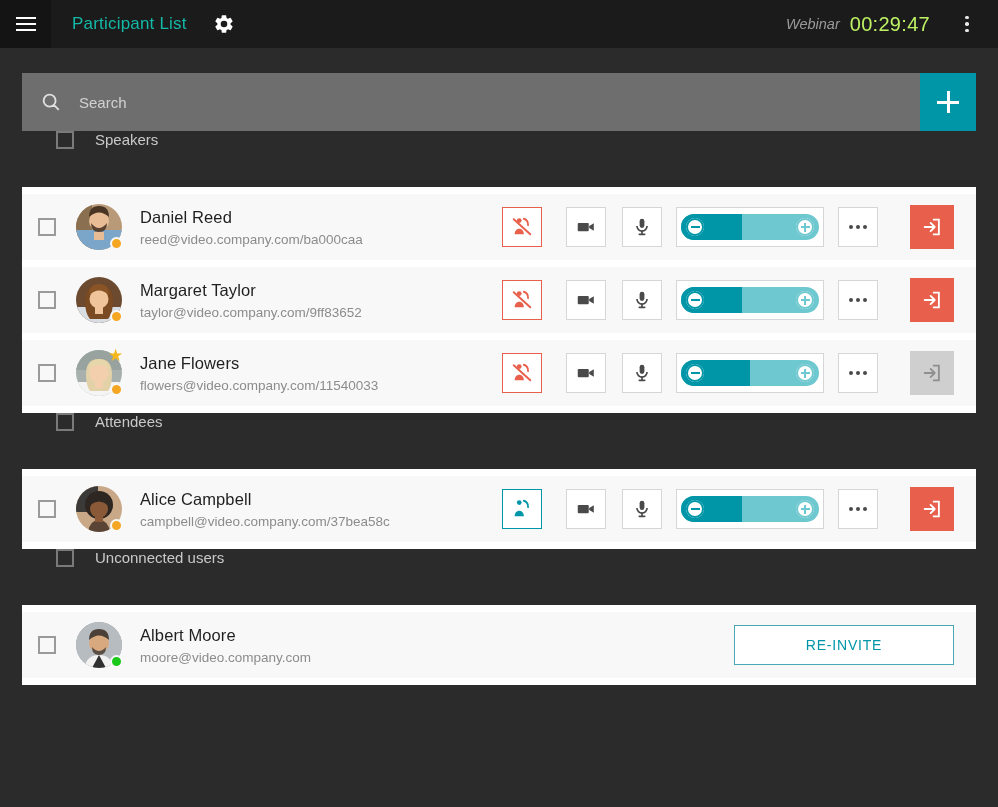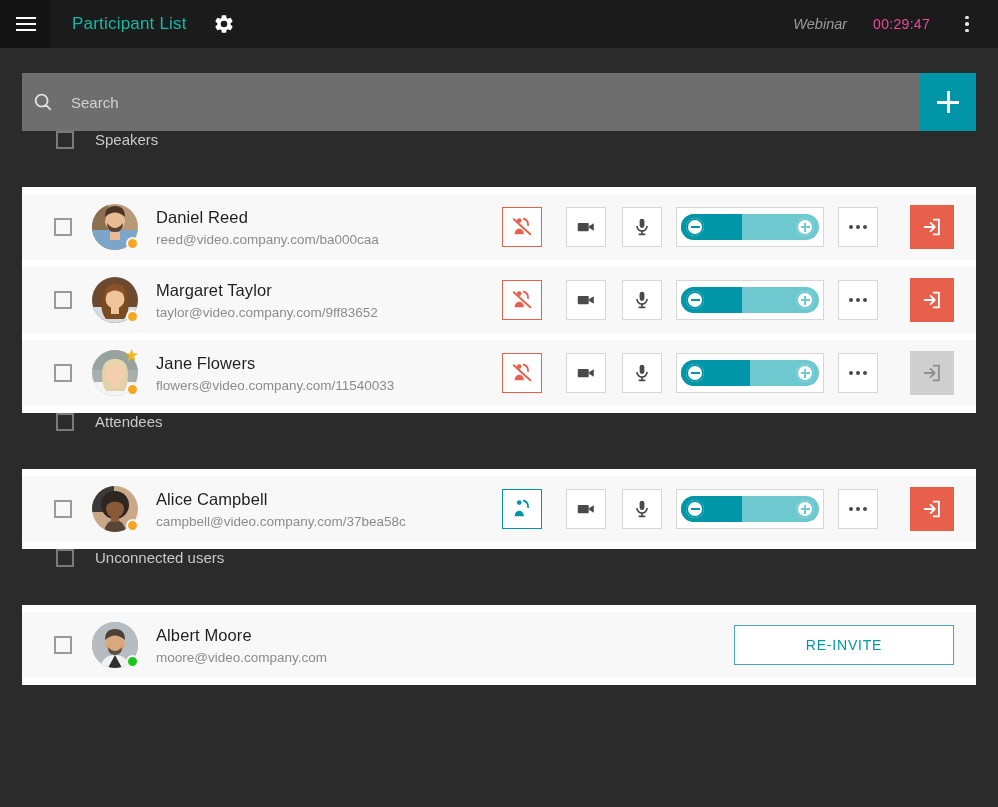--- a/index.html
+++ b/index.html
@@ -44,7 +44,7 @@
     padding-right: 14px; gap: 0;
   }
   .mode-label { font-size: 14.5px; color: #9a9a9a; font-style: italic; }
-  .timer { font-size: 14px; color: #ec4899; margin-left: 26px; letter-spacing: .3px; }
+  .timer { font-size: 20px; color: #bef264; margin-left: 10px; letter-spacing: .3px; }
   .kebab {
     width: 34px; height: 34px; margin-left: 20px;
     display: flex; flex-direction: column; align-items: center; justify-content: center;

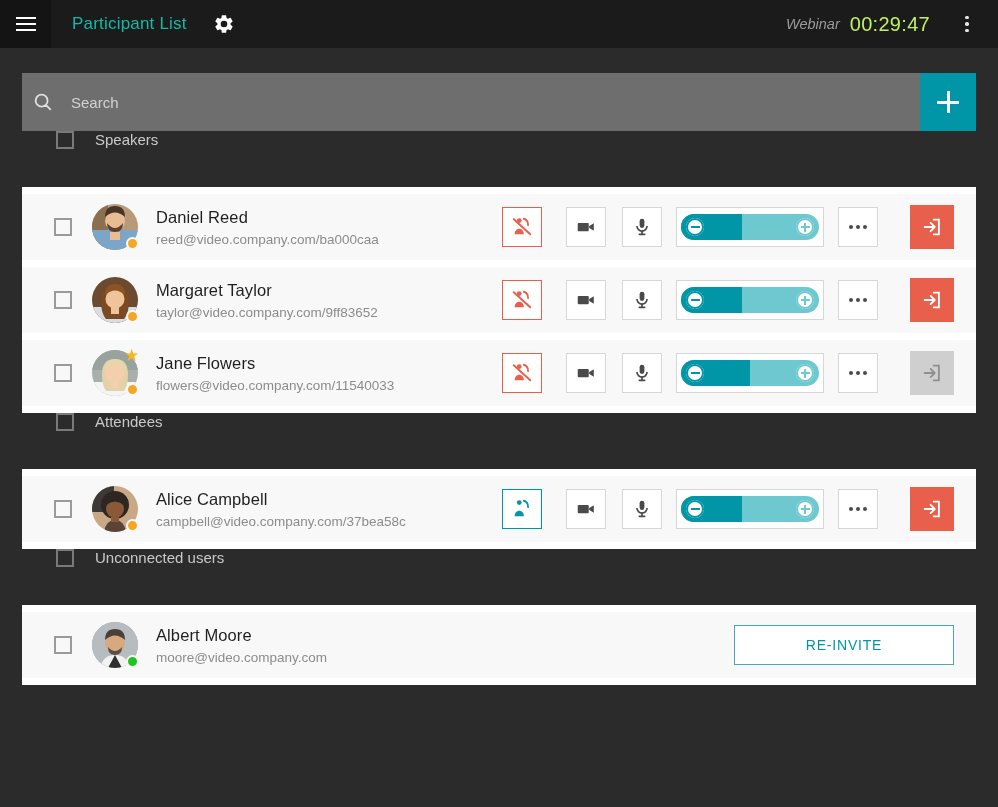--- a/index.html
+++ b/index.html
@@ -59,7 +59,7 @@
   }
   .search-field {
     flex: 1; background: #6e6e6e;
-    display: flex; align-items: center; padding-left: 10px;
+    display: flex; align-items: center; padding-left: 18px;
     cursor: text;
   }
   .search-icon { width: 22px; height: 22px; flex: 0 0 22px; }

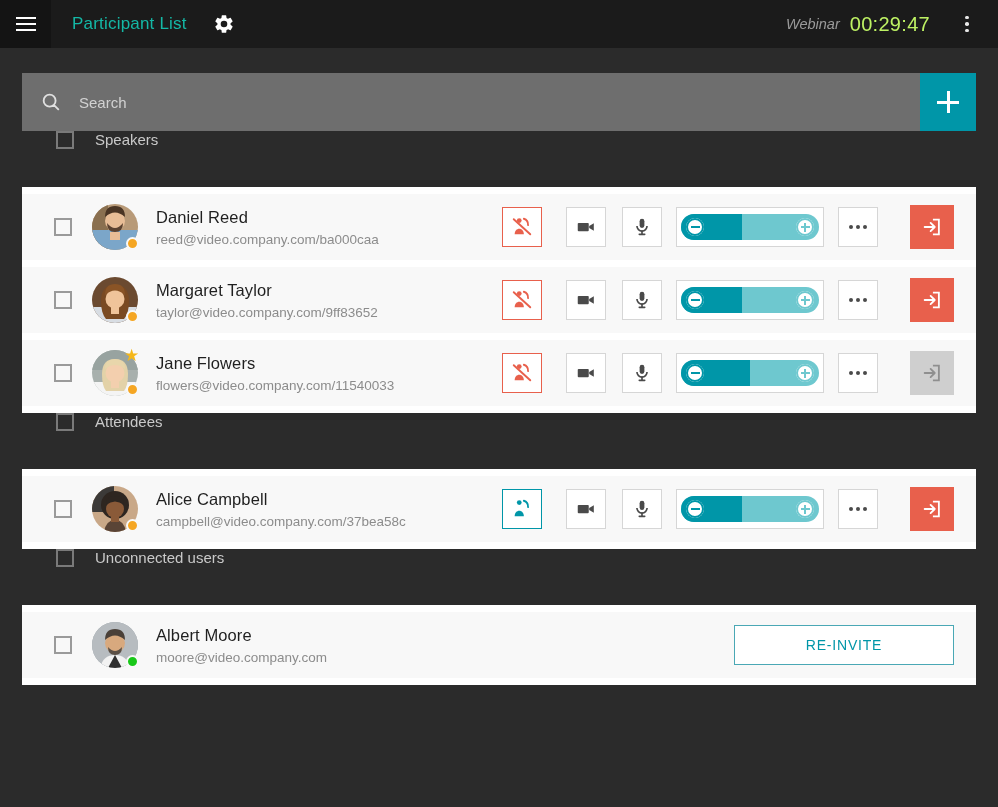--- a/index.html
+++ b/index.html
@@ -103,7 +103,7 @@
     background: #f8f8f8;
     height: 66px;
     display: flex; align-items: center;
-    padding: 0 0 0 32px;
+    padding: 0 0 0 16px;
     margin-bottom: 7px;
   }
   .row:last-child { margin-bottom: 0; }

